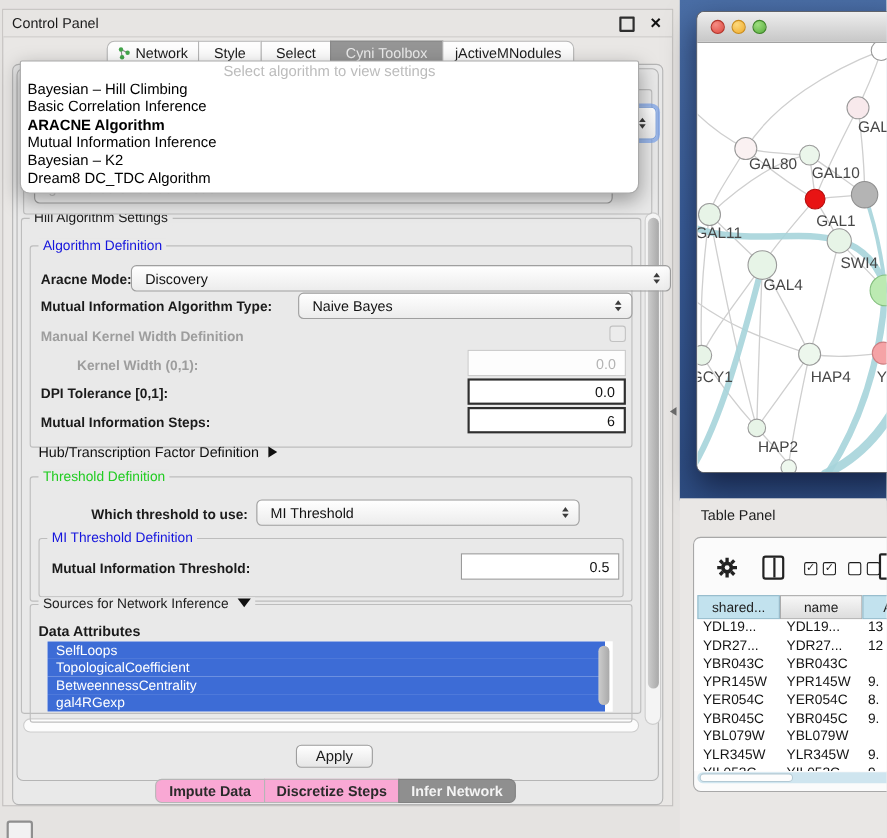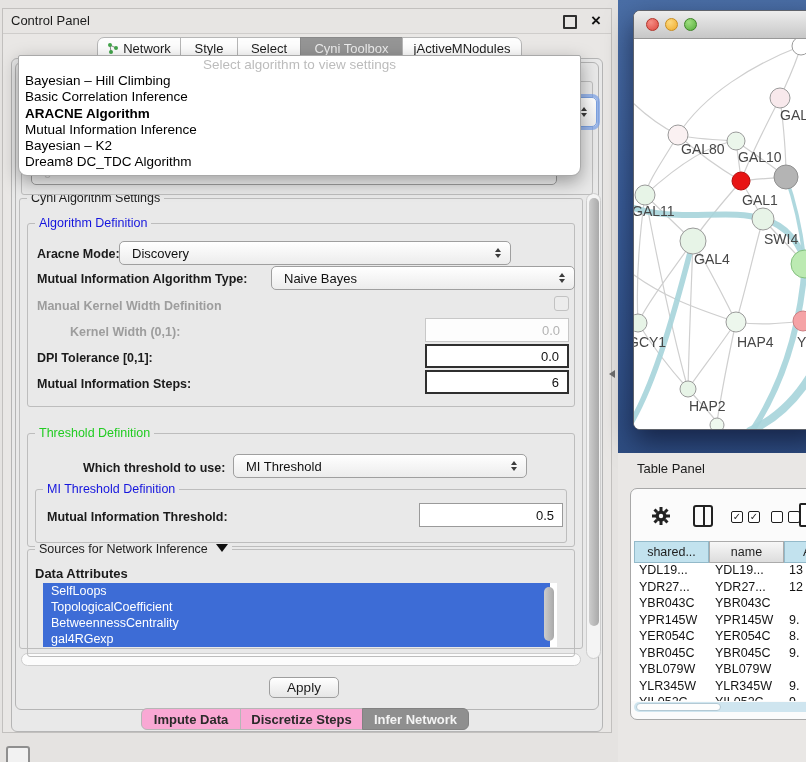--- a/index.html
+++ b/index.html
@@ -135,7 +135,7 @@
   <div class="vtrack" style="left:18px;top:644px;width:560px;height:13px;border-radius:7px;background:#fcfcfc"></div>
 
   <div class="groupbox" style="left:16px;top:189px;width:564px;height:451px;"></div>
-  <div class="grouplabel" style="left:24px;top:183px;color:#1d1d1d">Cyni Algorithm Settings</div>
+  <div class="grouplabel" style="left:24px;top:183px;color:#1d1d1d">Hill Algorithm Settings</div>
 
   <div class="groupbox" style="left:24px;top:214px;width:548px;height:184px;"></div>
   <div class="grouplabel" style="left:32px;top:208px;color:#1515dd">Algorithm Definition</div>

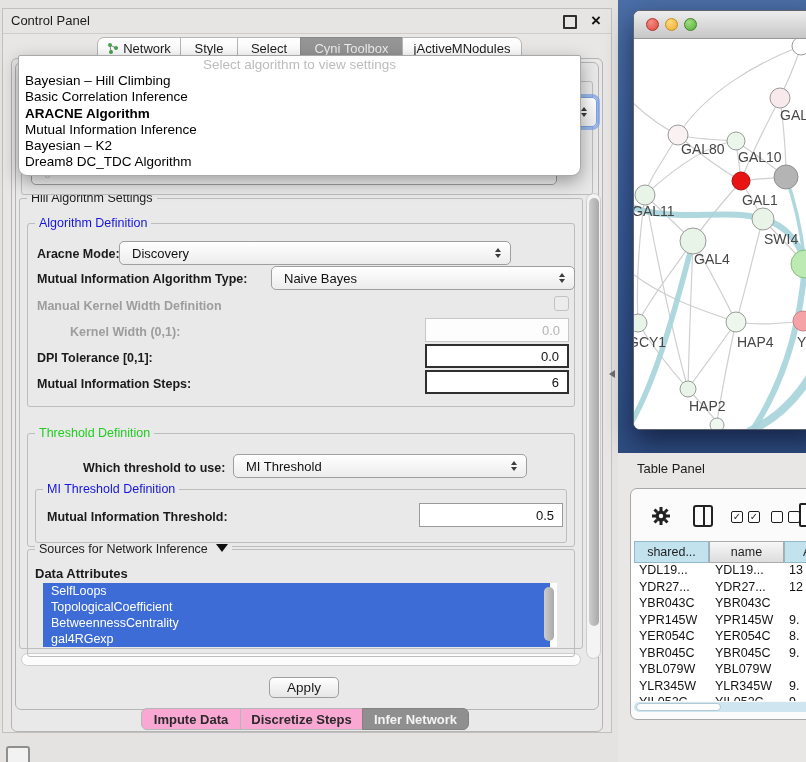--- a/index.html
+++ b/index.html
@@ -141,7 +141,7 @@
   <div class="grouplabel" style="left:32px;top:208px;color:#1515dd">Algorithm Definition</div>
 
   <div class="formlabel" style="left:34px;top:238px;">Aracne Mode:</div>
-  <div class="combo" style="left:116px;top:232px;width:392px;height:24px;">
+  <div class="combo" style="left:116px;top:232px;width:491px;height:24px;">
     <span>Discovery</span>
     <div class="stepper">
         <div class="tri-up"></div>

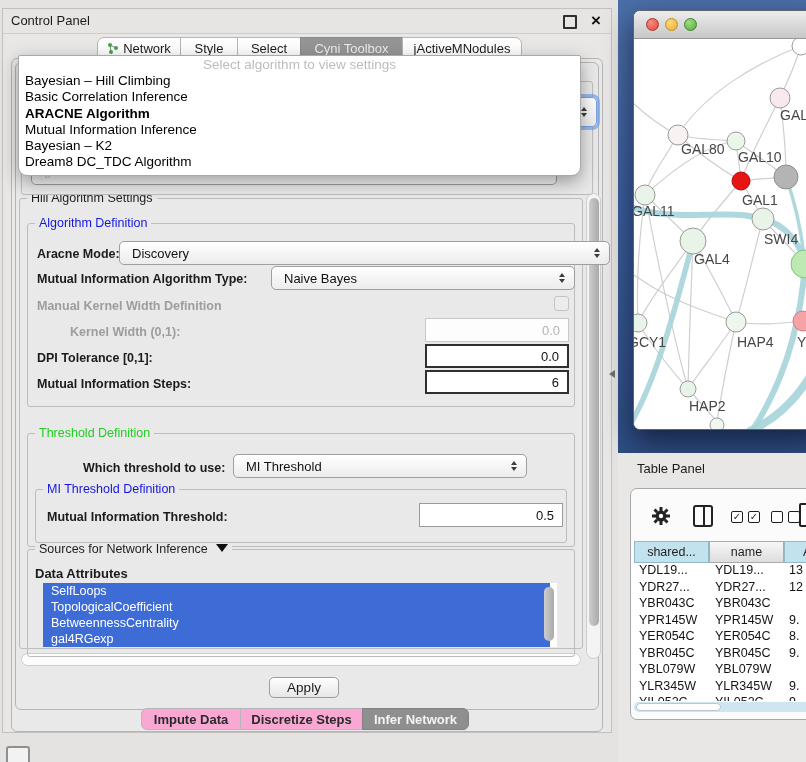--- a/index.html
+++ b/index.html
@@ -170,6 +170,9 @@
   <div class="formlabel" style="left:34px;top:368px;">Mutual Information Steps:</div>
   <input class="tfield strong" style="left: 422px; top: 361px; width: 144px; height: 24px;" value="6">
 
+  <div style="position:absolute;left:32px;top:394px;font-size:13px;color:#101010">
+    <span>Hub/Transcription Factor Definition</span><span class="tri-right"></span>
+  </div>
 
   <div class="groupbox" style="left:24px;top:424px;width:548px;height:114px;"></div>
   <div class="grouplabel" style="left:32px;top:418px;color:#22cc22">Threshold Definition</div>

